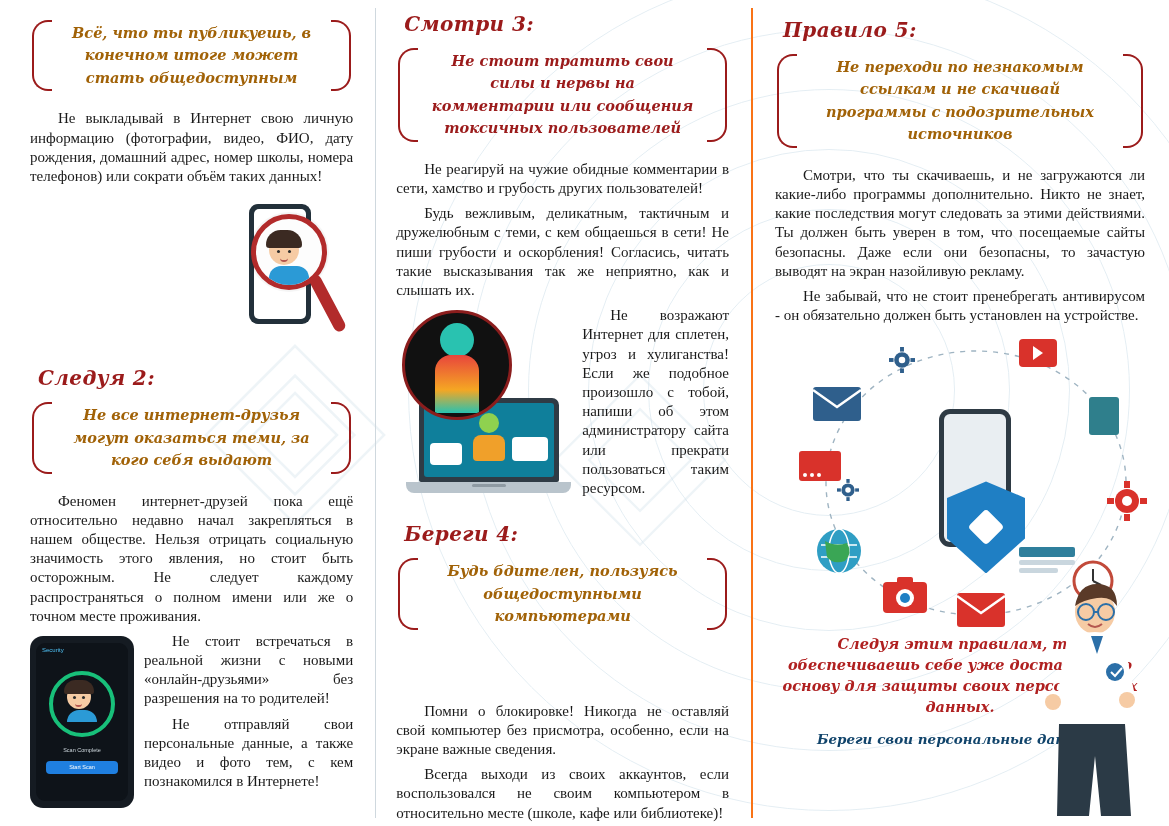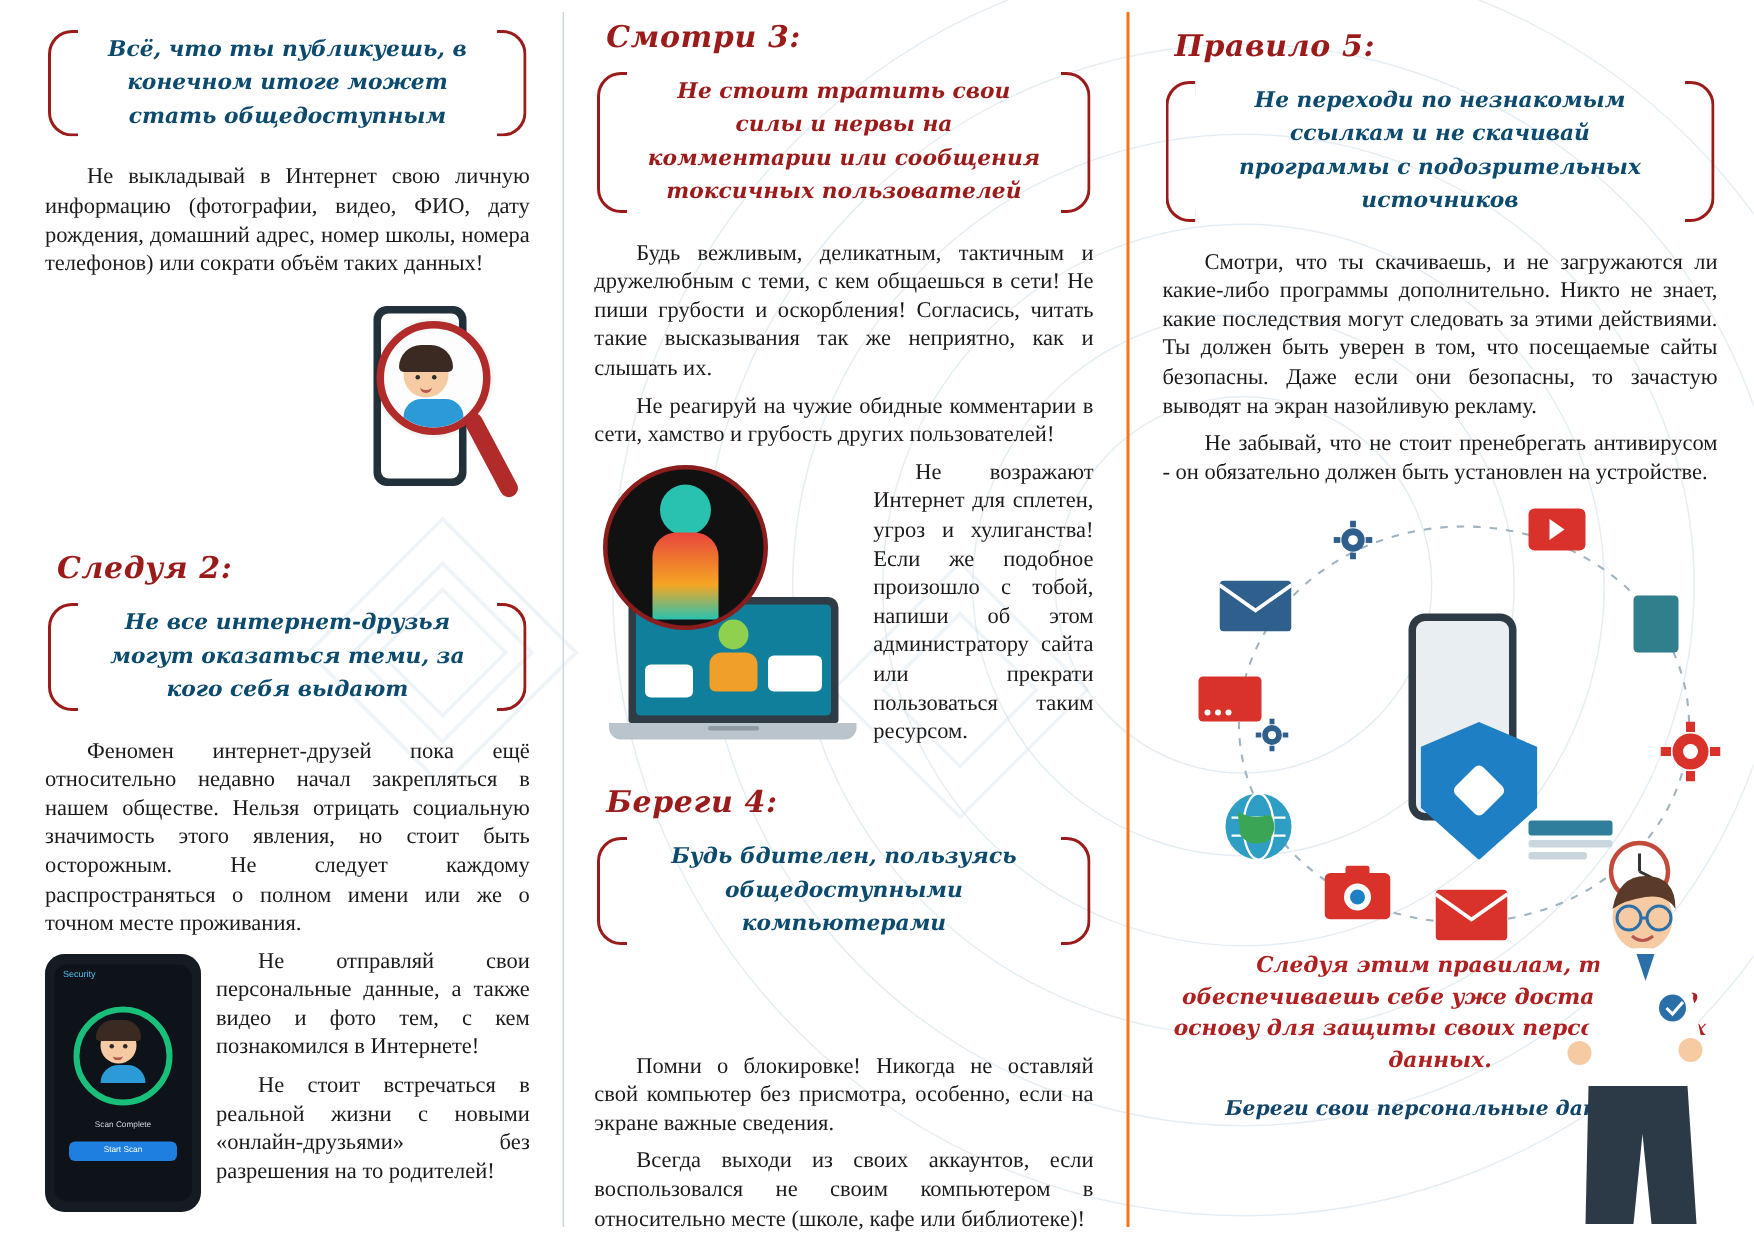--- a/index.html
+++ b/index.html
@@ -104,7 +104,7 @@
     font-family: "DejaVu Serif", serif;
     font-style: italic;
     font-weight: bold;
-    color: #0c4a6e;
+    color: #a16207;
     font-size: 14.5px;
     line-height: 1.55;
     text-align: center;

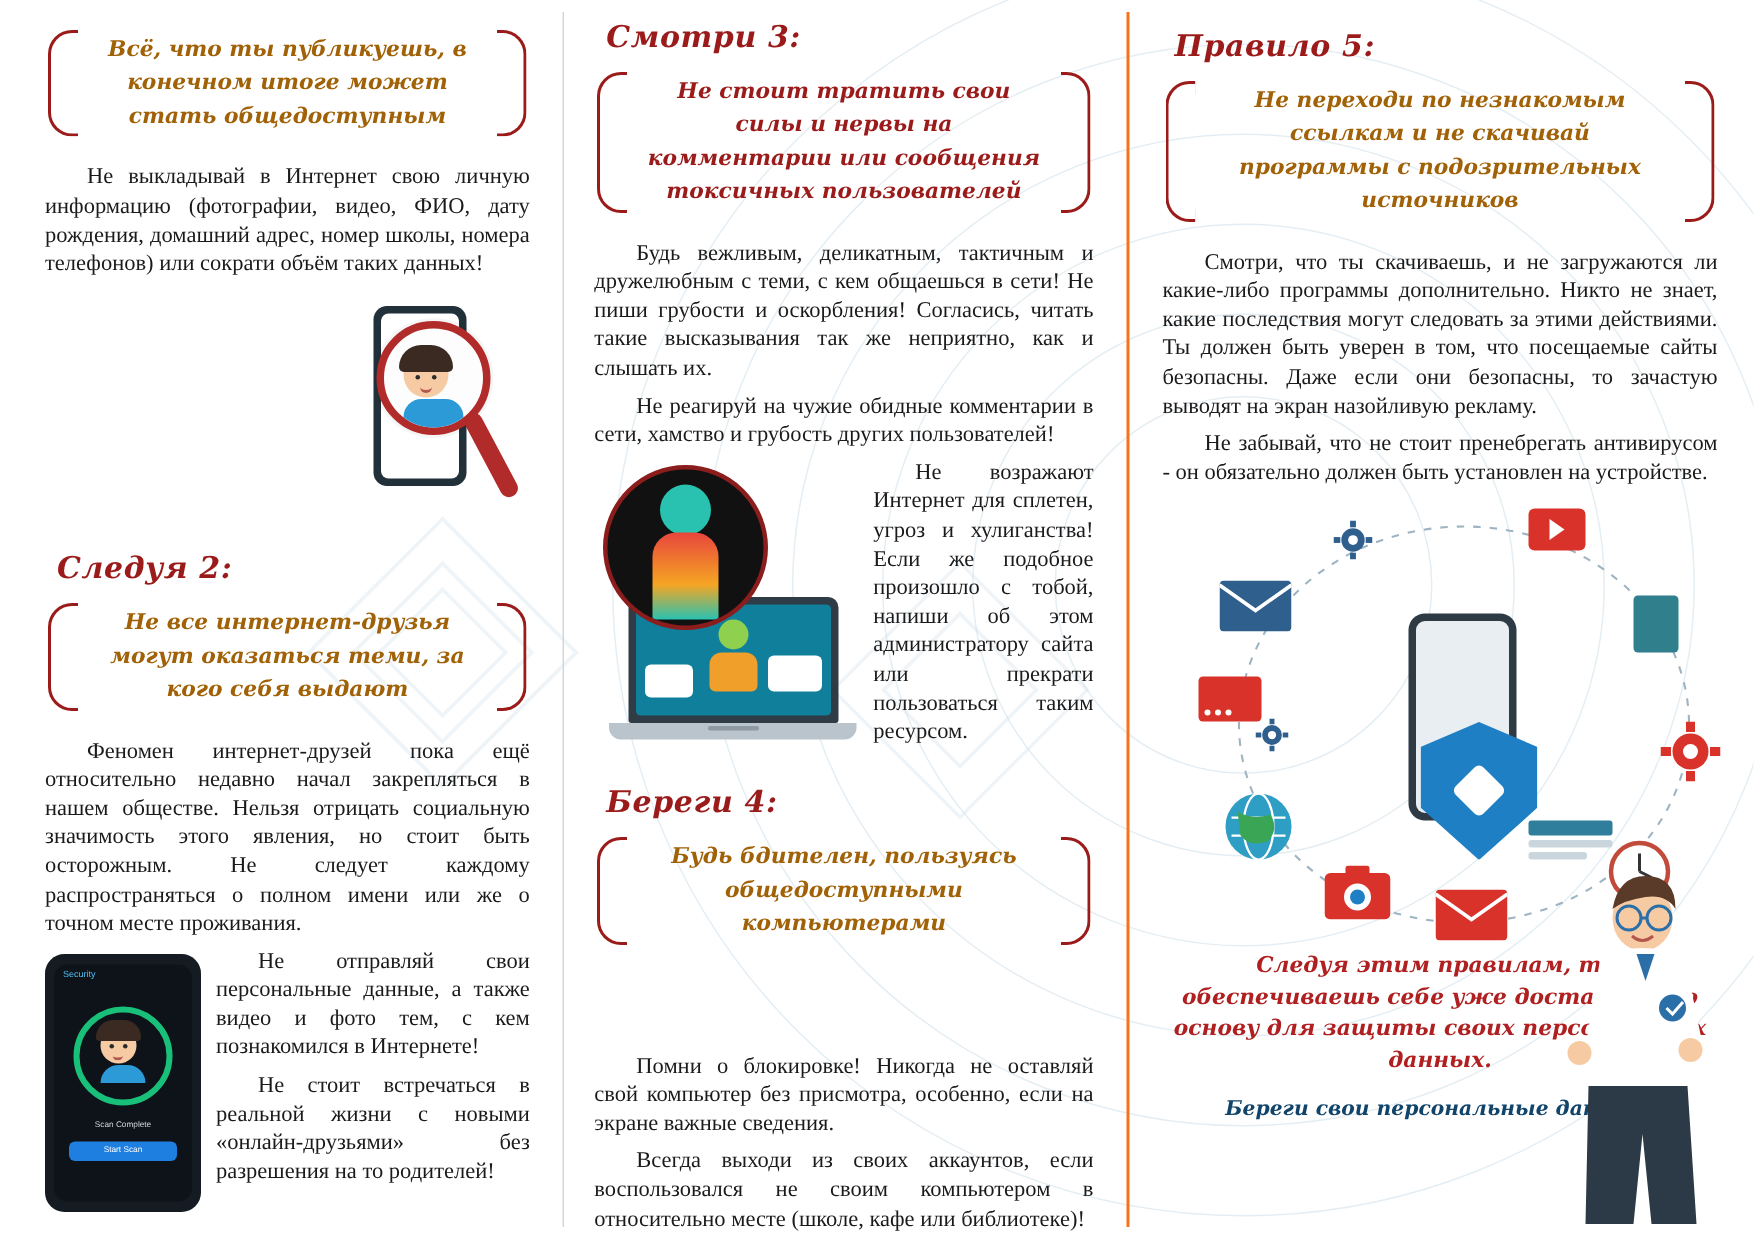--- a/index.html
+++ b/index.html
@@ -493,8 +493,8 @@
       <div class="brace-text red">Не стоит тратить свои силы и нервы на комментарии или сообщения токсичных пользователей</div>
     </div>
 
+    <p class="body">Не реагируй на чужие обидные комментарии в сети, хамство и грубость других пользователей!</p>
     <p class="body">Будь вежливым, деликатным, тактичным и дружелюбным с теми, с кем общаешься в сети! Не пиши грубости и оскорбления! Согласись, читать такие высказывания так же неприятно, как и слышать их.</p>
-    <p class="body">Не реагируй на чужие обидные комментарии в сети, хамство и грубость других пользователей!</p>
 
     <div class="wrap-left" style="width:176px;">
       <div class="circle-photo" style="margin:0 0 -22px 6px;position:relative;z-index:3;">

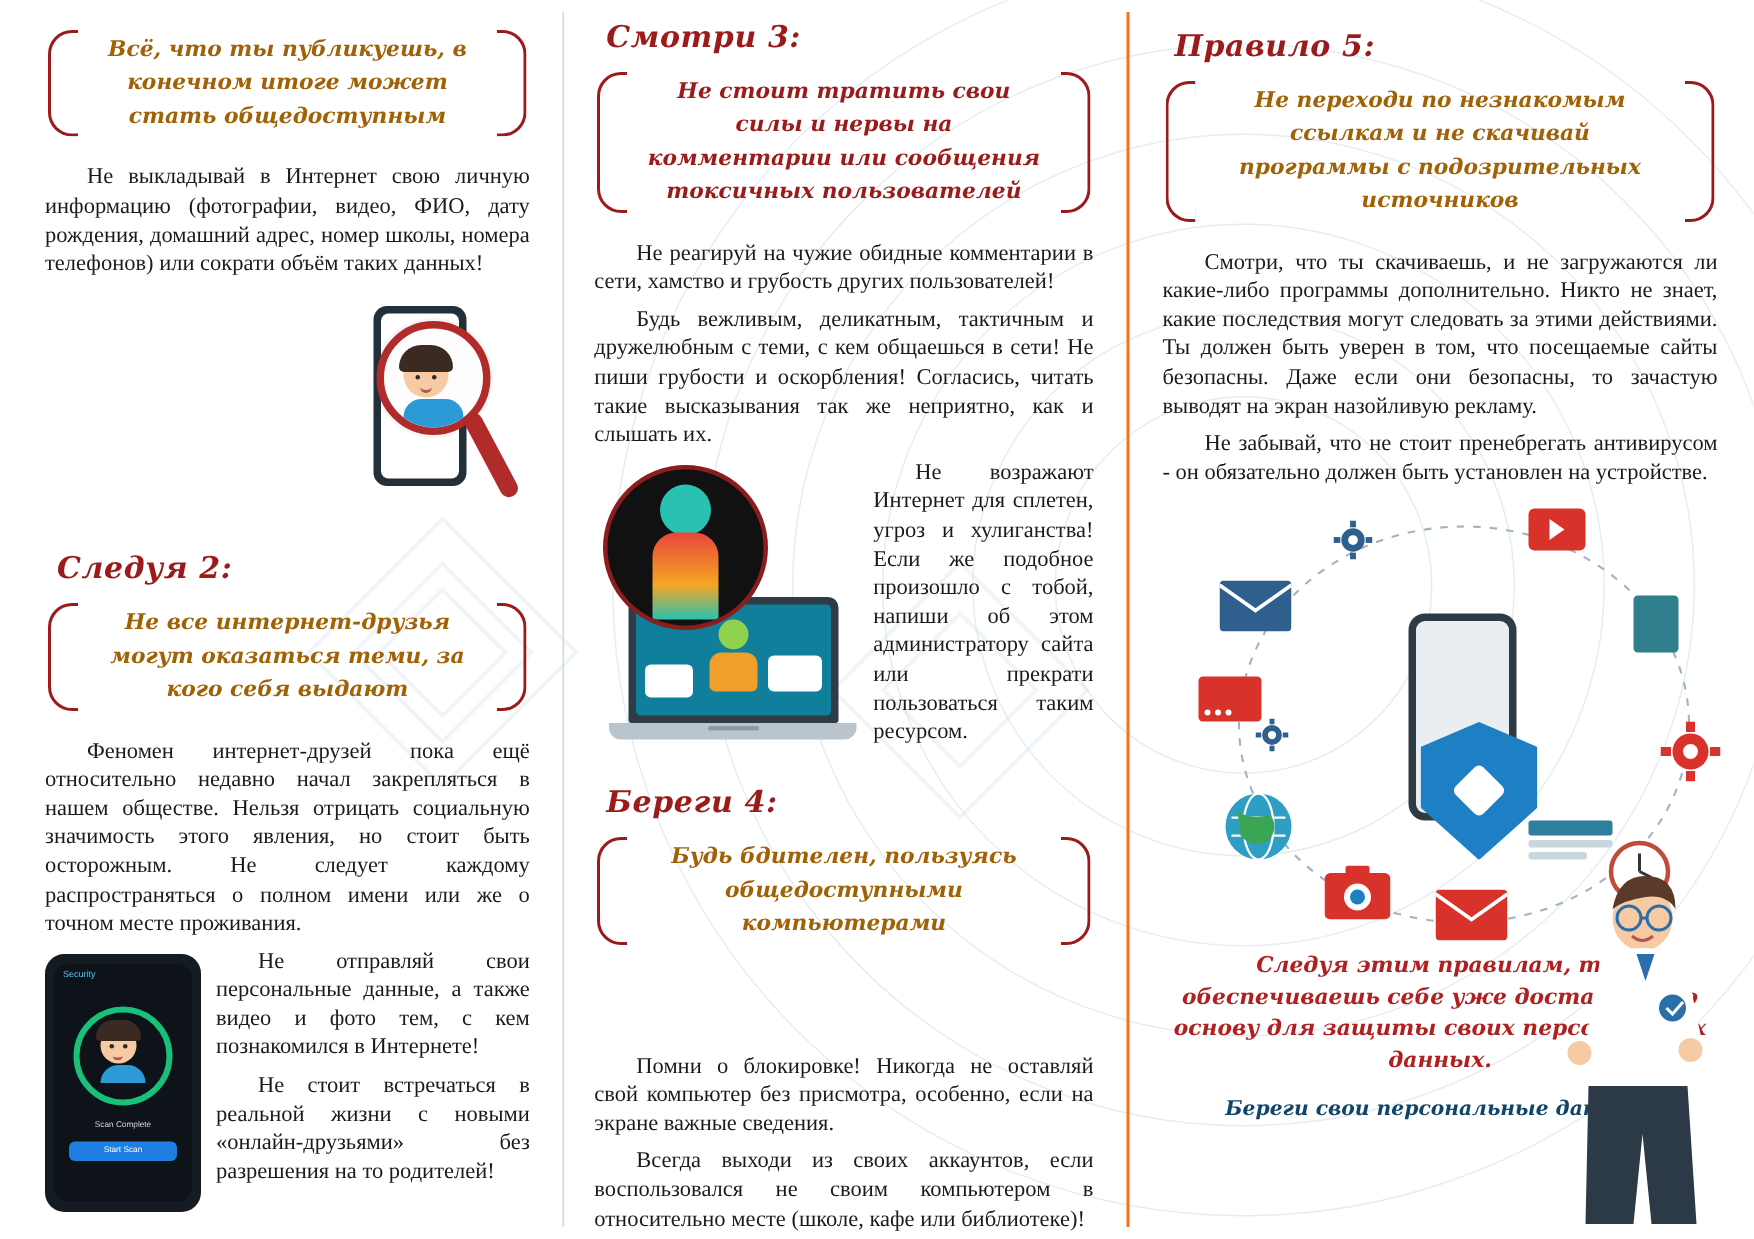--- a/index.html
+++ b/index.html
@@ -480,8 +480,8 @@
       </div>
     </div>
 
+    <p class="body">Не стоит встречаться в реальной жизни с новыми «онлайн-друзьями» без разрешения на то родителей!</p>
     <p class="body">Не отправляй свои персональные данные, а также видео и фото тем, с кем познакомился в Интернете!</p>
-    <p class="body">Не стоит встречаться в реальной жизни с новыми «онлайн-друзьями» без разрешения на то родителей!</p>
     <div class="clear"></div>
   </div>
 

